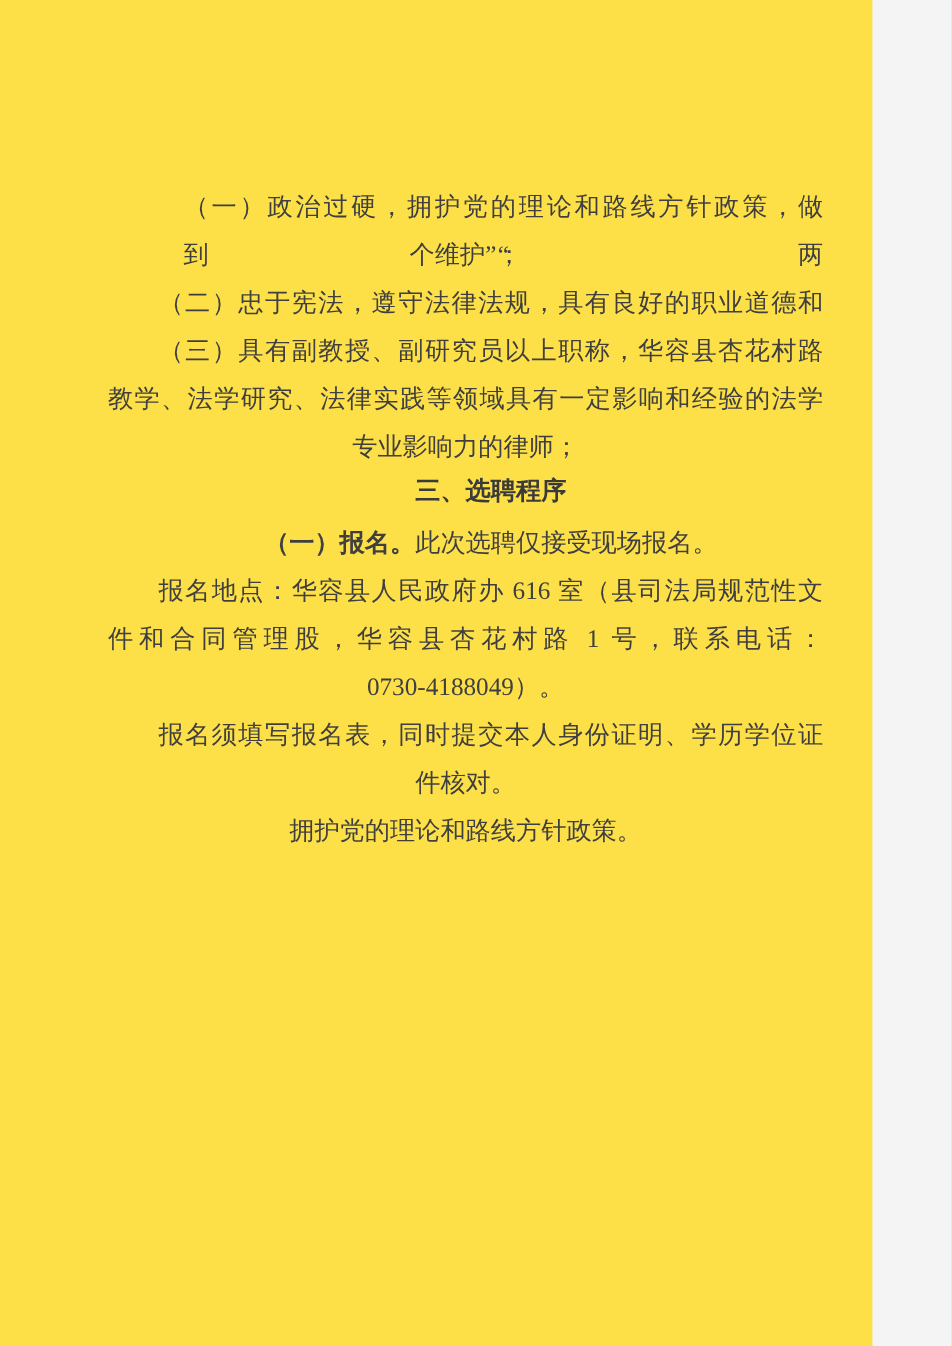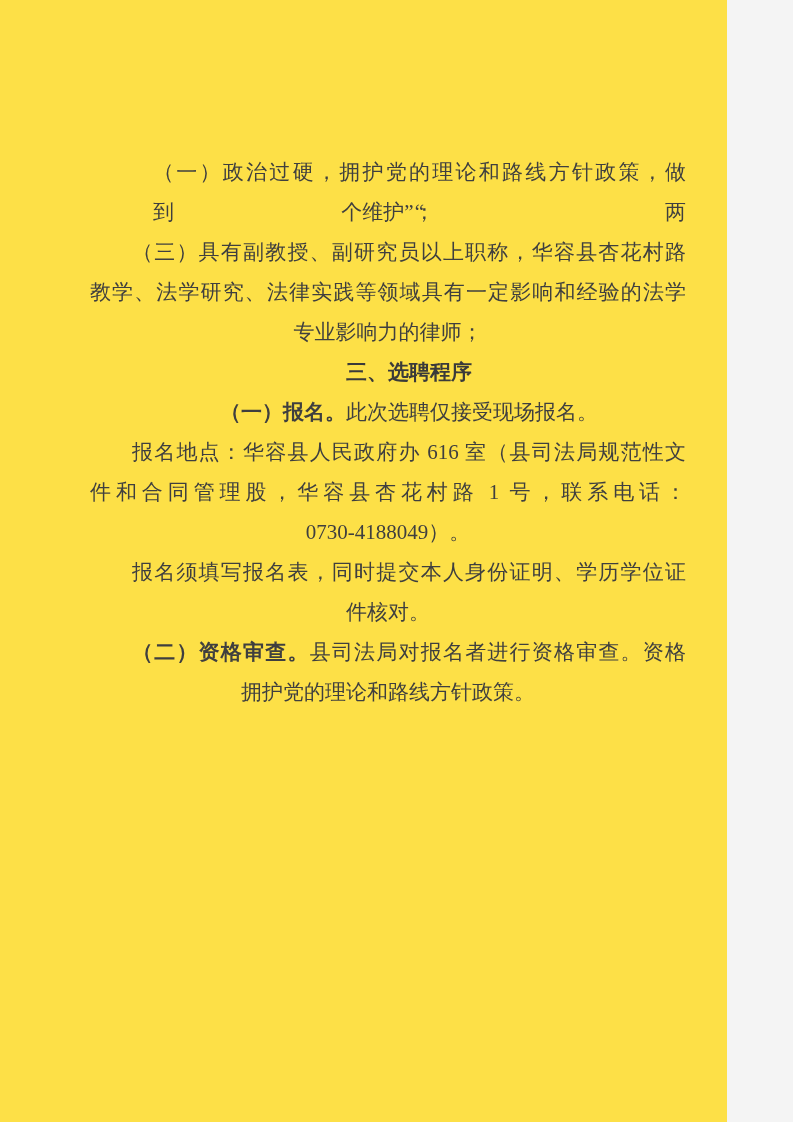--- a/index.html
+++ b/index.html
@@ -52,6 +52,7 @@
         <div class="line"><span>个维护”；</span></div>
       </div>
       <div class="block para">
+        <div class="line just ind-2"><span>（二）忠于宪法，遵守法律法规，具有良好的职业道德和</span></div>
       </div>
       <div class="block para">
         <div class="line just ind-2"><span>（三）具有副教授、副研究员以上职称，华容县杏花村路</span></div>

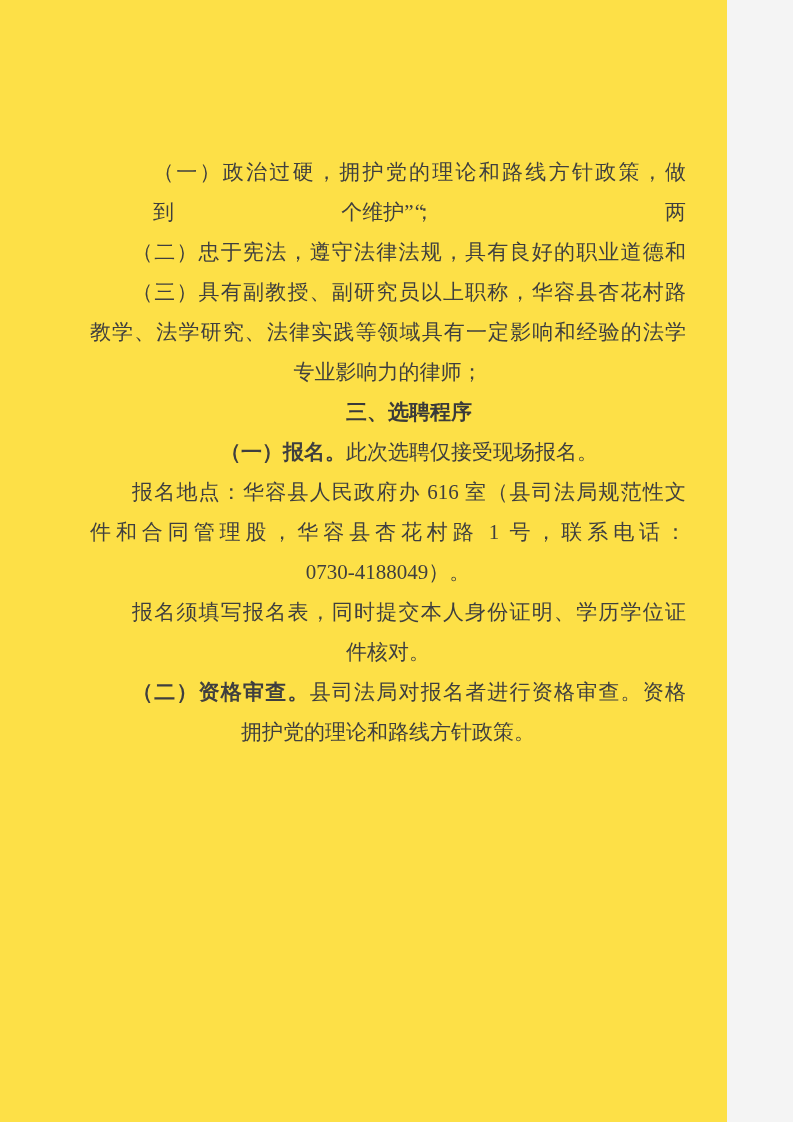--- a/index.html
+++ b/index.html
@@ -36,7 +36,7 @@
   .ind-2 { padding-left: 42px; }
   .ind-3 { padding-left: 63px; }
   .heading .line {
-    font-family: Liberation Sans, sans-serif;
+    font-family: Liberation Mono, monospace;
     font-weight: 700;
     color: #3a3a3a;
   }

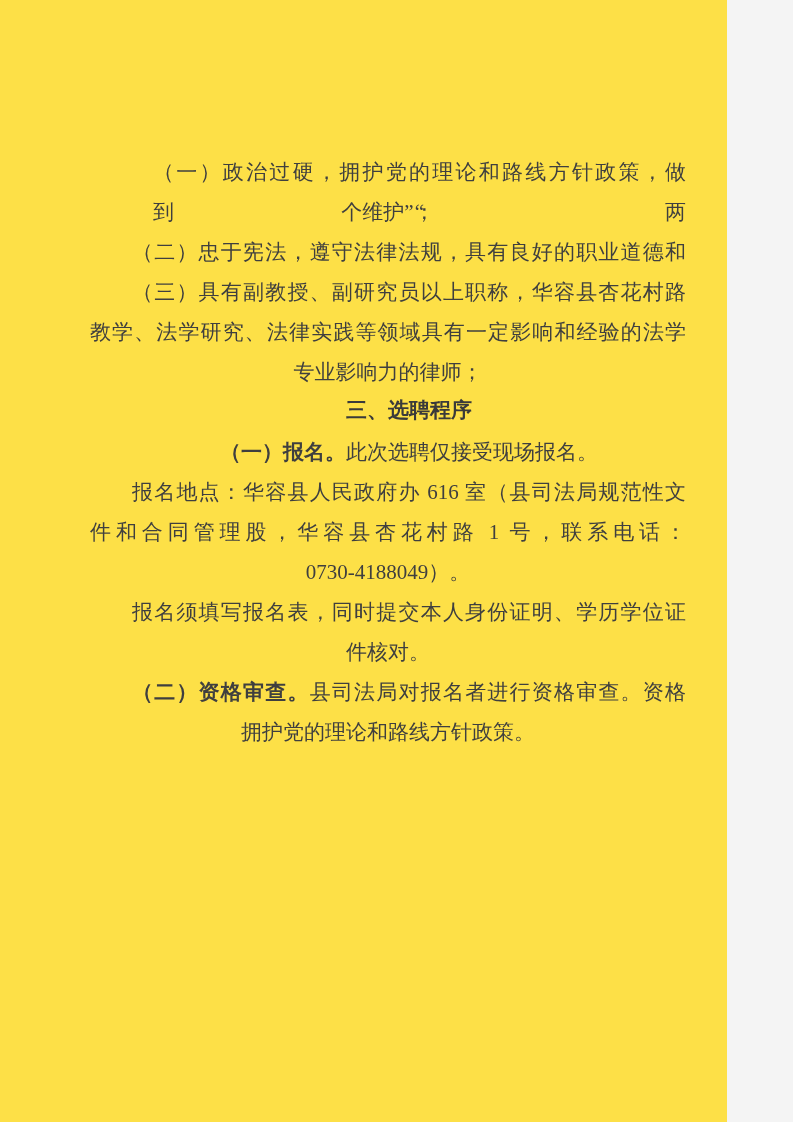--- a/index.html
+++ b/index.html
@@ -75,7 +75,6 @@
         <div class="line"><span>件核对。</span></div>
       </div>
       <div class="block para">
-        <div class="line just ind-2"><span class="lead">（二）资格审查。</span><span>县司法局对报名者进行资格审查。资格</span></div>
         <div class="line"><span>拥护党的理论和路线方针政策。</span></div>
       </div>
     </div>

